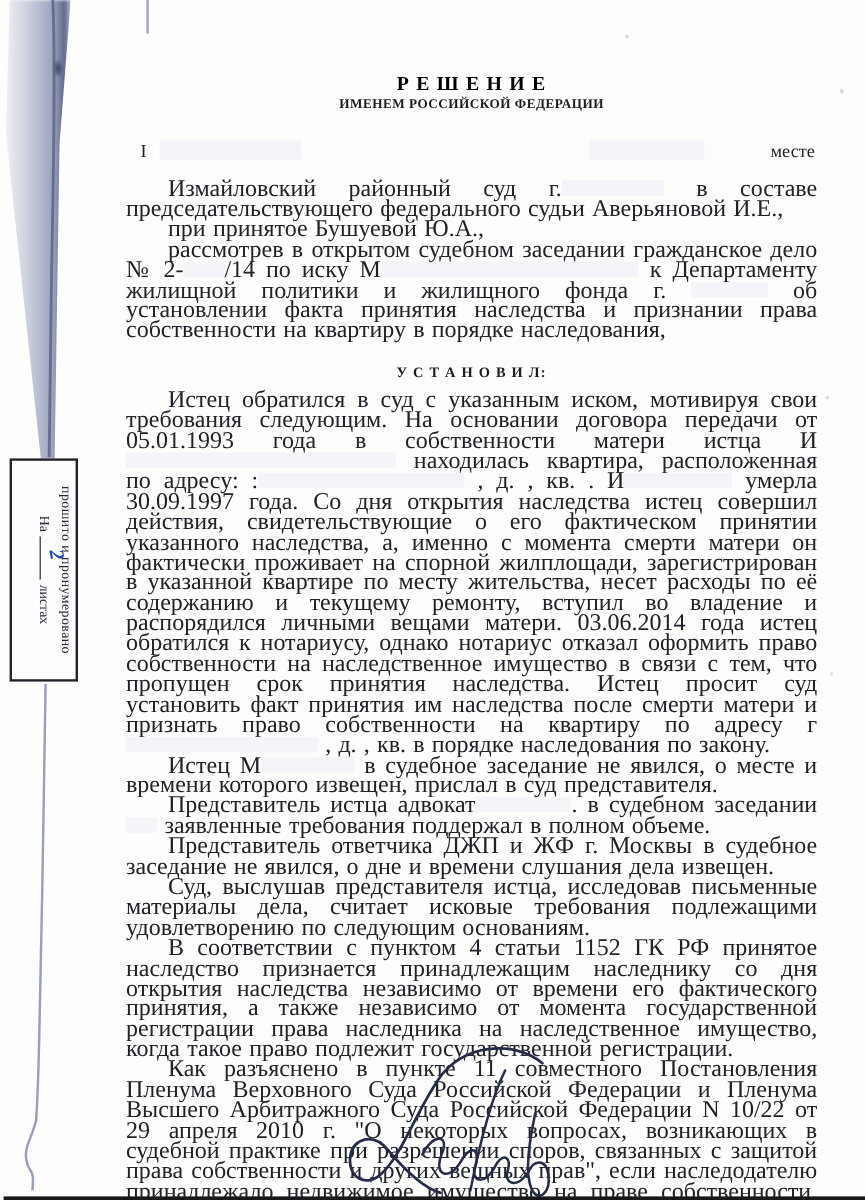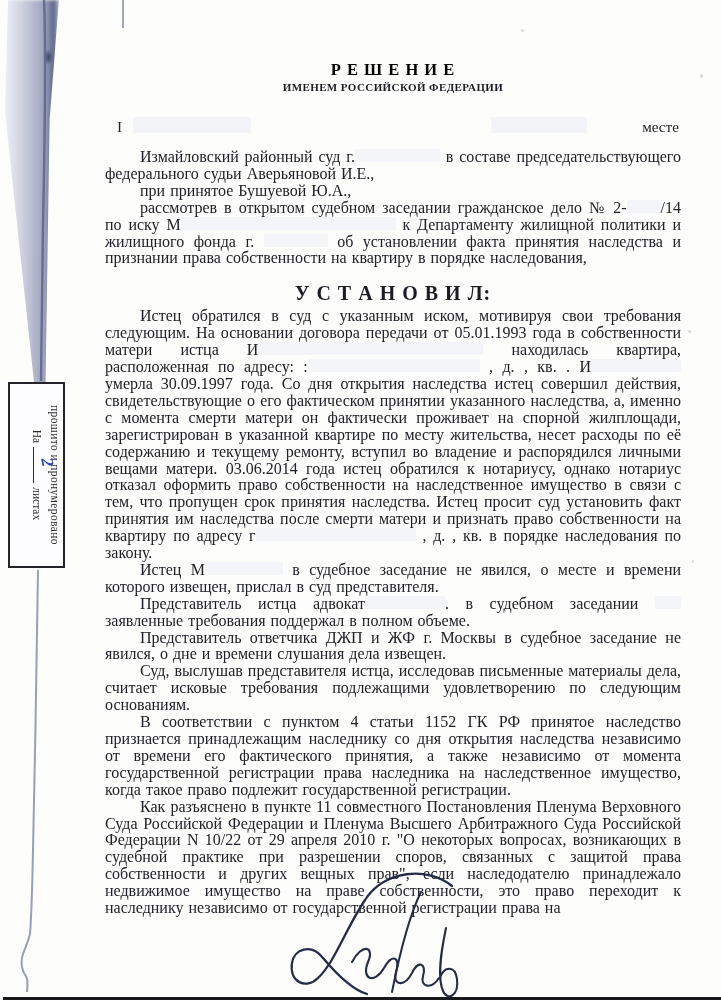--- a/index.html
+++ b/index.html
@@ -35,7 +35,7 @@
   .rb1{left:28px;top:-1px;width:118px;}
   .rb2{right:94px;top:-1px;width:96px;}
   .paras{margin-top:14px;}
-  .para{margin:0;font-size:16px;line-height:16.9px;text-align:justify;text-indent:35px;
+  .para{margin:0;font-size:20px;line-height:16.9px;text-align:justify;text-indent:35px;
       word-spacing:1px;color:#212229;}
   .gap{display:inline-block;height:13px;background:rgba(222,229,241,.30);border-radius:1px;}
   .heading{text-align:center;font-weight:bold;font-size:20px;line-height:17px;

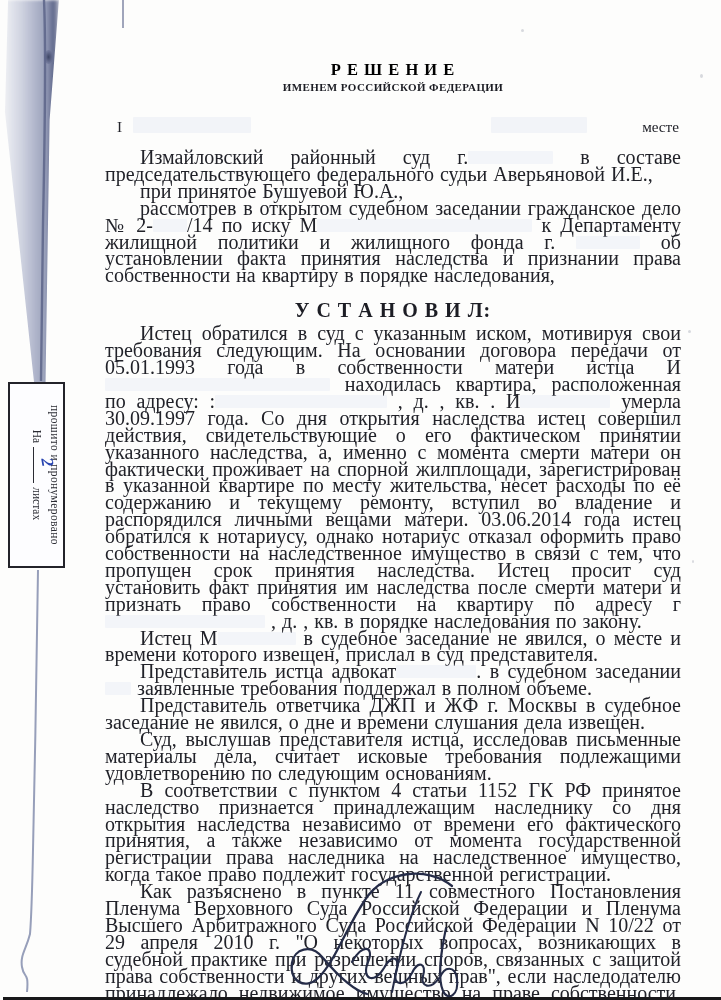--- a/index.html
+++ b/index.html
@@ -38,7 +38,7 @@
   .para{margin:0;font-size:20px;line-height:16.9px;text-align:justify;text-indent:35px;
       word-spacing:1px;color:#212229;}
   .gap{display:inline-block;height:13px;background:rgba(222,229,241,.30);border-radius:1px;}
-  .heading{text-align:center;font-weight:bold;font-size:20px;line-height:17px;
+  .heading{text-align:center;font-weight:bold;font-size:12px;line-height:17px;
       letter-spacing:1px;margin-top:18px;margin-bottom:6px;color:#1c1d24;}
   .signature{position:absolute;left:0;top:0;pointer-events:none;}
   .bottomline{position:absolute;left:3px;right:0;bottom:0;height:3px;background:#18181a;}

